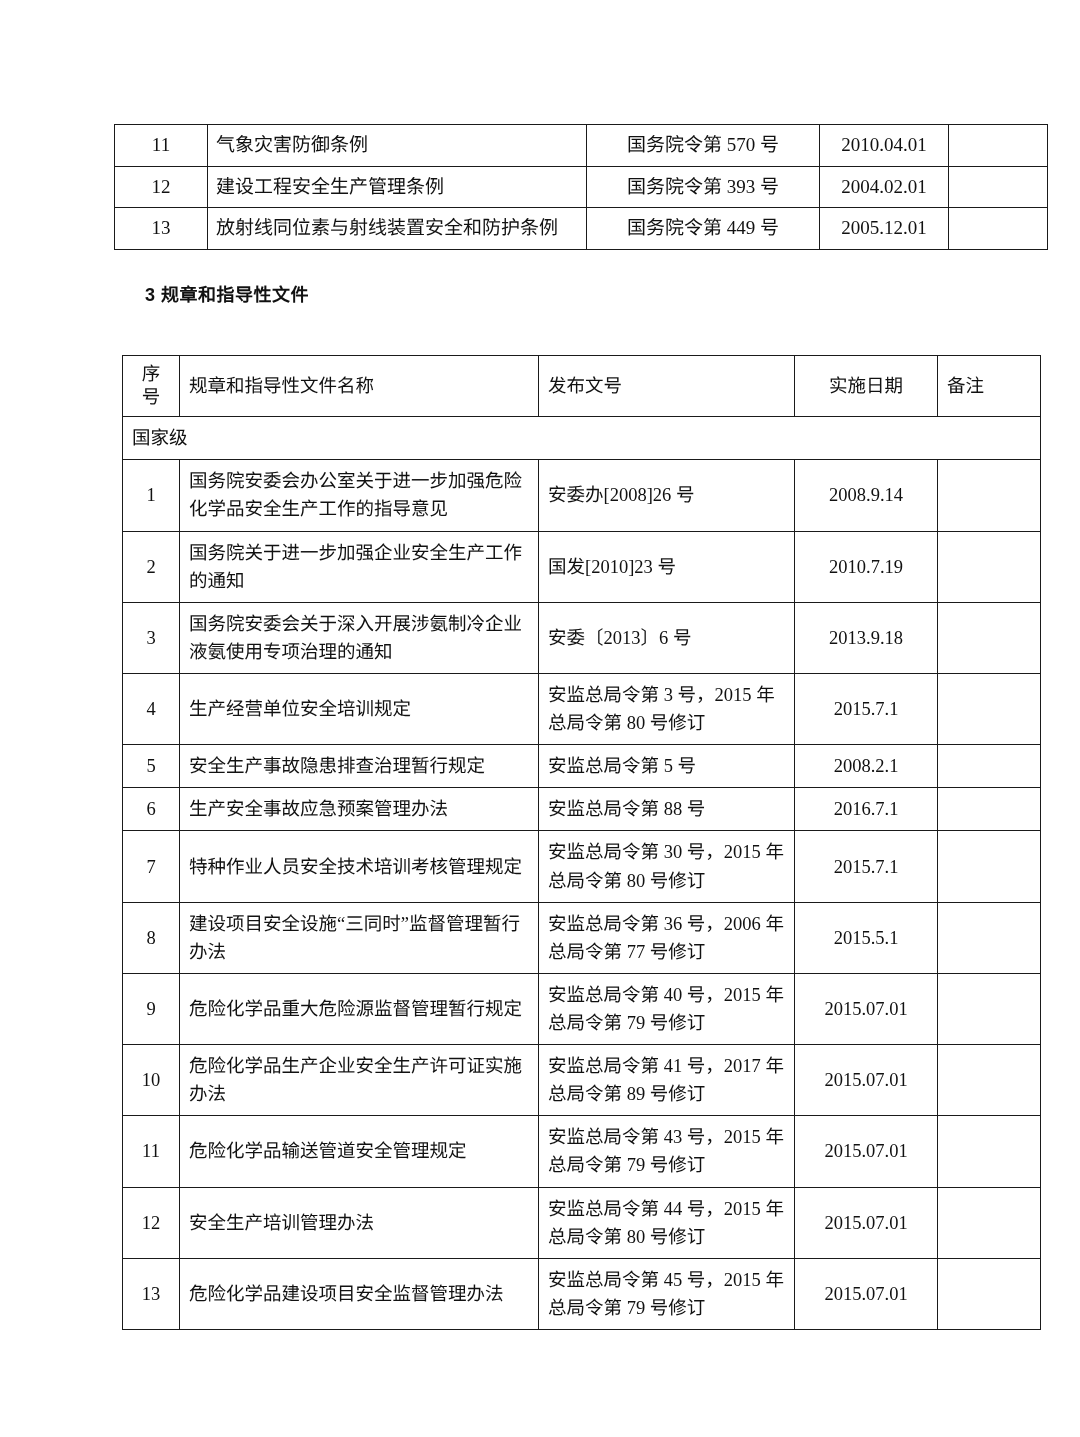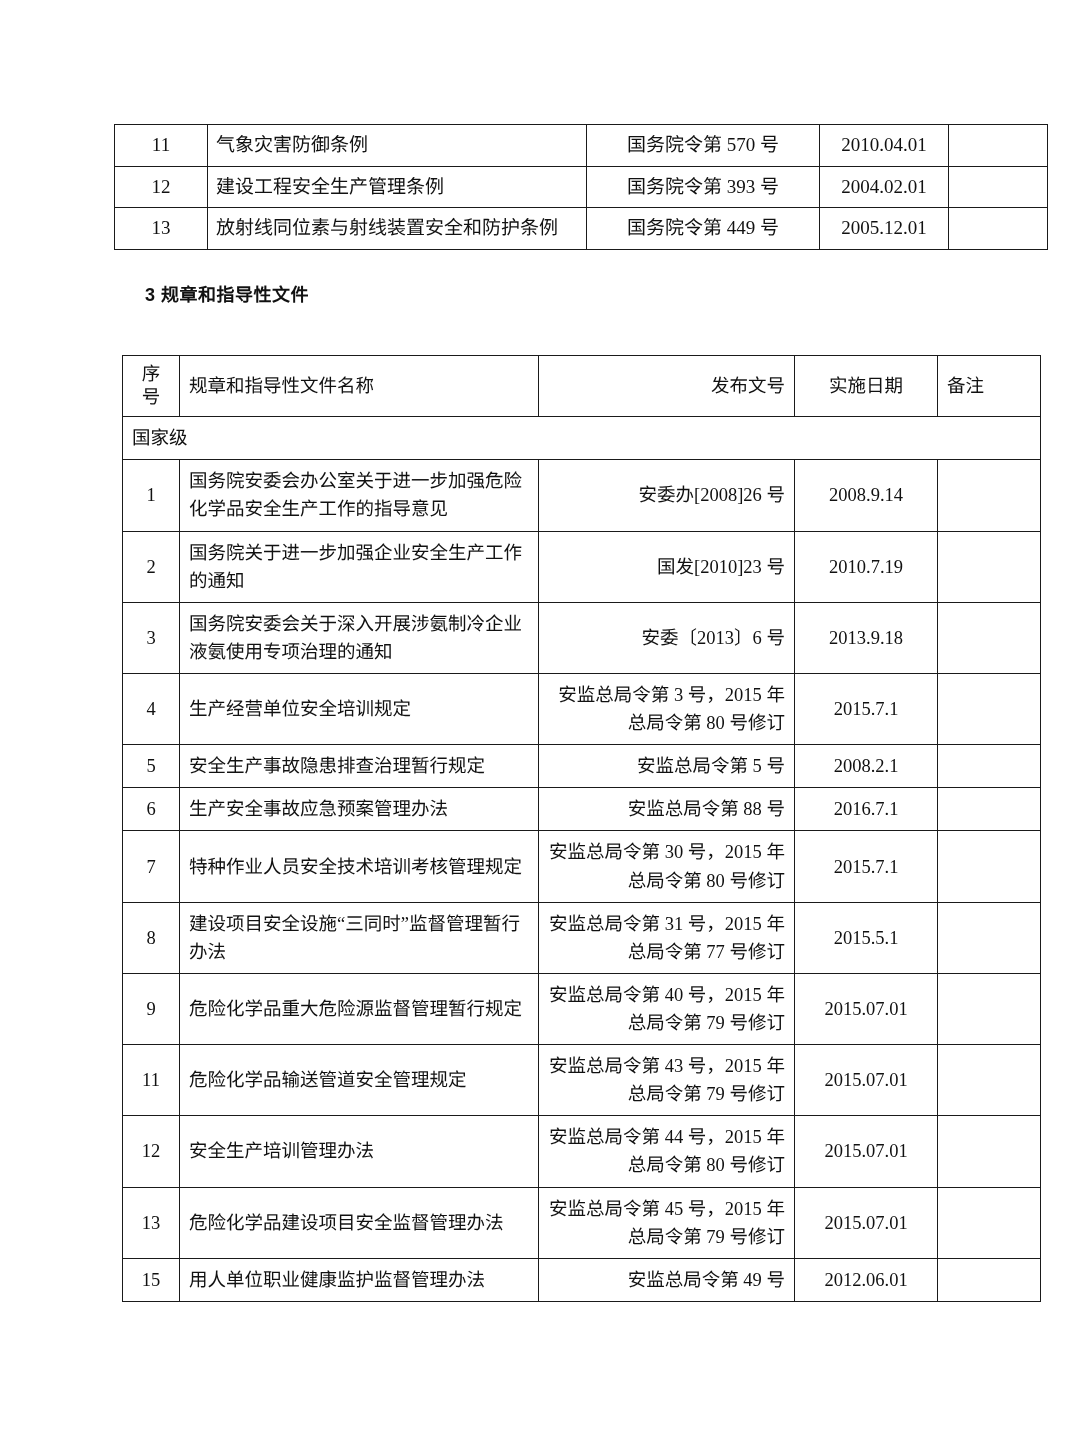--- a/index.html
+++ b/index.html
@@ -87,7 +87,7 @@
   .tbl-main .h-no span { display: block; }
   .tbl-main .c-no   { width: 52px; text-align: center; padding: 7px 2px; }
   .tbl-main .c-name { width: 340px; }
-  .tbl-main .c-doc  { width: 237px; text-align: right; }
+  .tbl-main .c-doc  { width: 237px; }
   .tbl-main .c-date { width: 124px; text-align: center; }
   .tbl-main .c-rem  { width: 84px; }
   .tbl-main .group-row td {

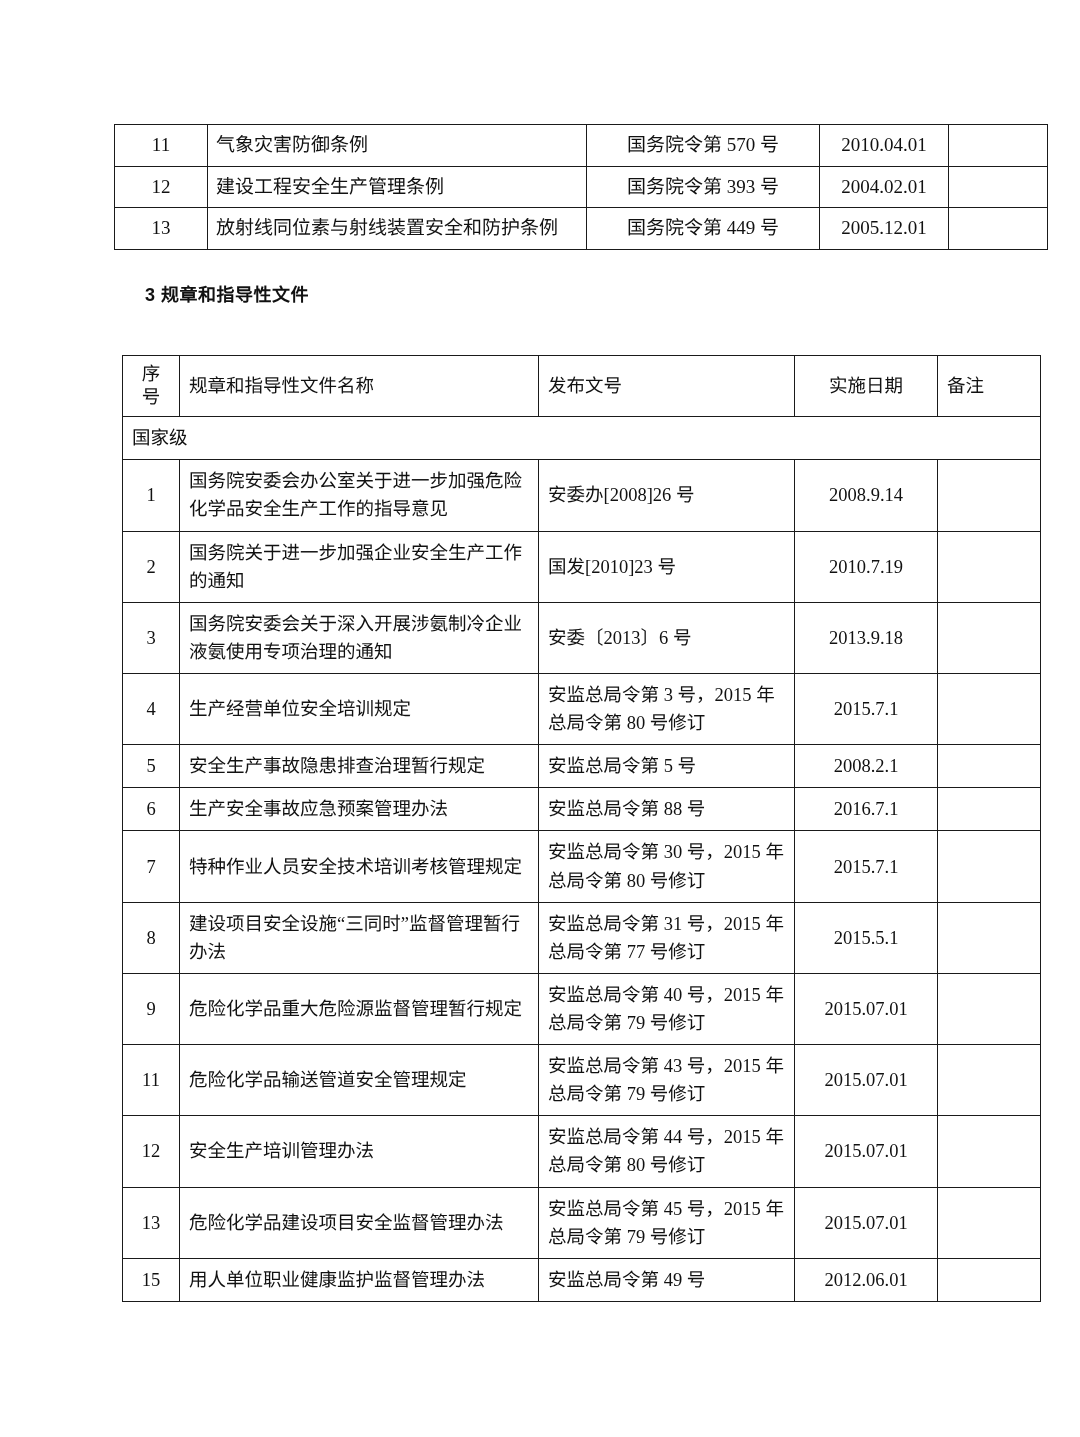--- a/index.html
+++ b/index.html
@@ -196,7 +196,7 @@
         <tr>
           <td class="c-no">8</td>
           <td class="c-name">建设项目安全设施“三同时”监督管理暂行办法</td>
-          <td class="c-doc">安监总局令第 31 号，2015 年总局令第 77 号修订</td>
+          <td class="c-doc">安监总局令第 36 号，2006 年总局令第 77 号修订</td>
           <td class="c-date">2015.5.1</td>
           <td class="c-rem"></td>
         </tr>

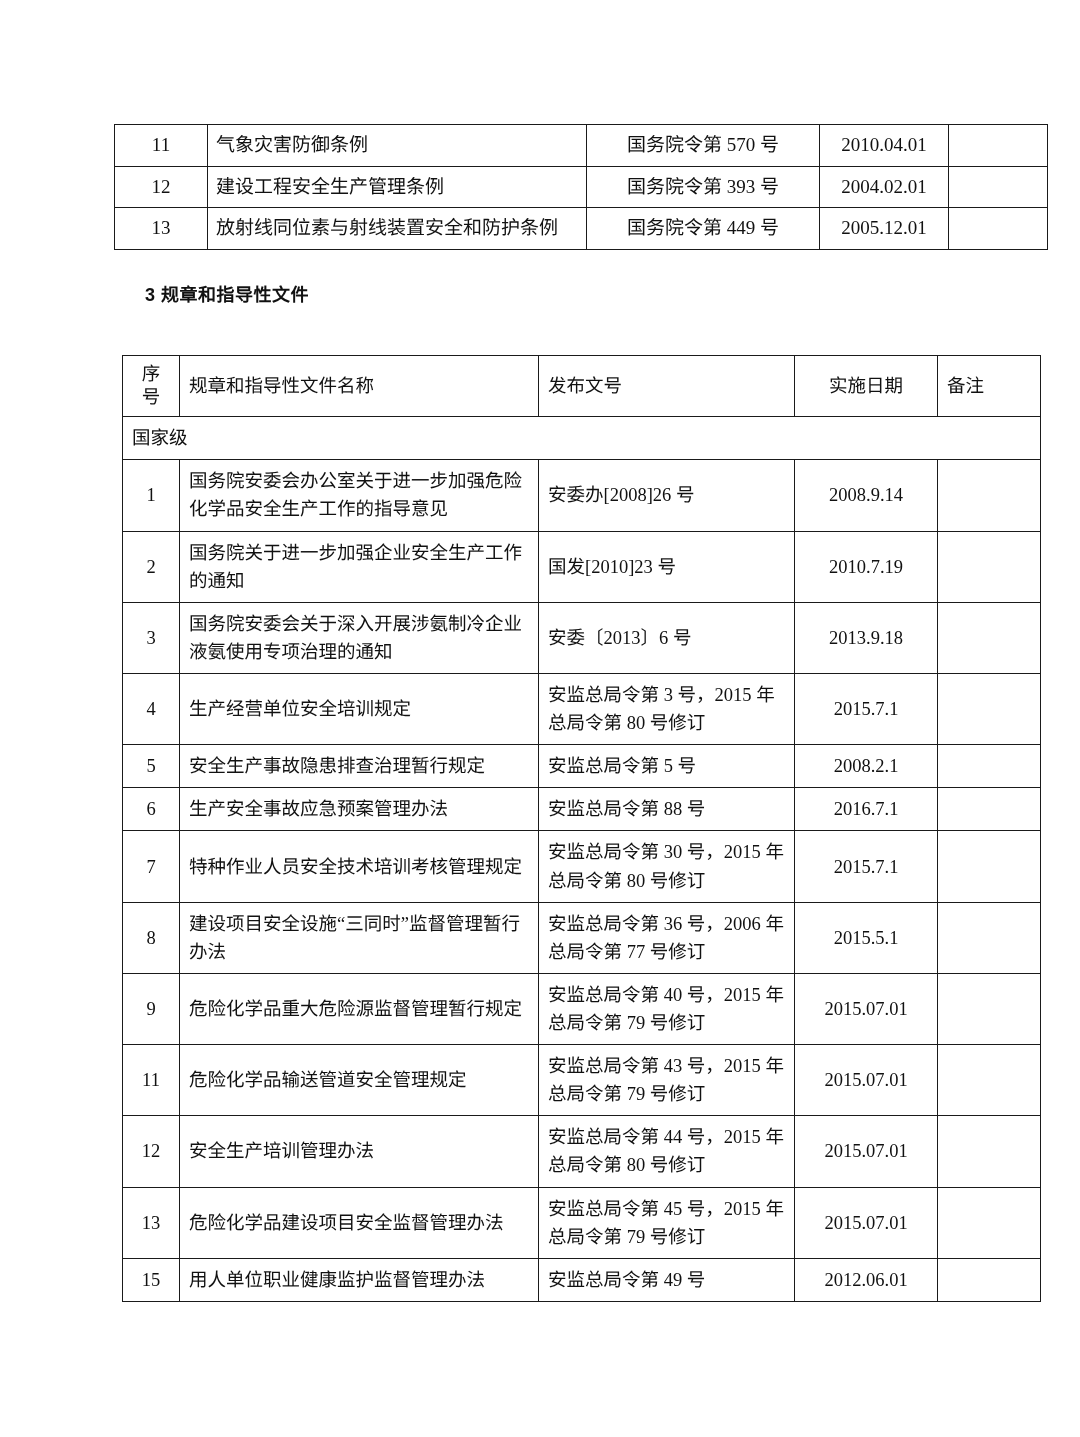--- a/index.html
+++ b/index.html
@@ -208,6 +208,13 @@
           <td class="c-rem"></td>
         </tr>
         <tr>
+          <td class="c-no">10</td>
+          <td class="c-name">危险化学品生产企业安全生产许可证实施办法</td>
+          <td class="c-doc">安监总局令第 41 号，2017 年总局令第 89 号修订</td>
+          <td class="c-date">2015.07.01</td>
+          <td class="c-rem"></td>
+        </tr>
+        <tr>
           <td class="c-no">11</td>
           <td class="c-name">危险化学品输送管道安全管理规定</td>
           <td class="c-doc">安监总局令第 43 号，2015 年总局令第 79 号修订</td>

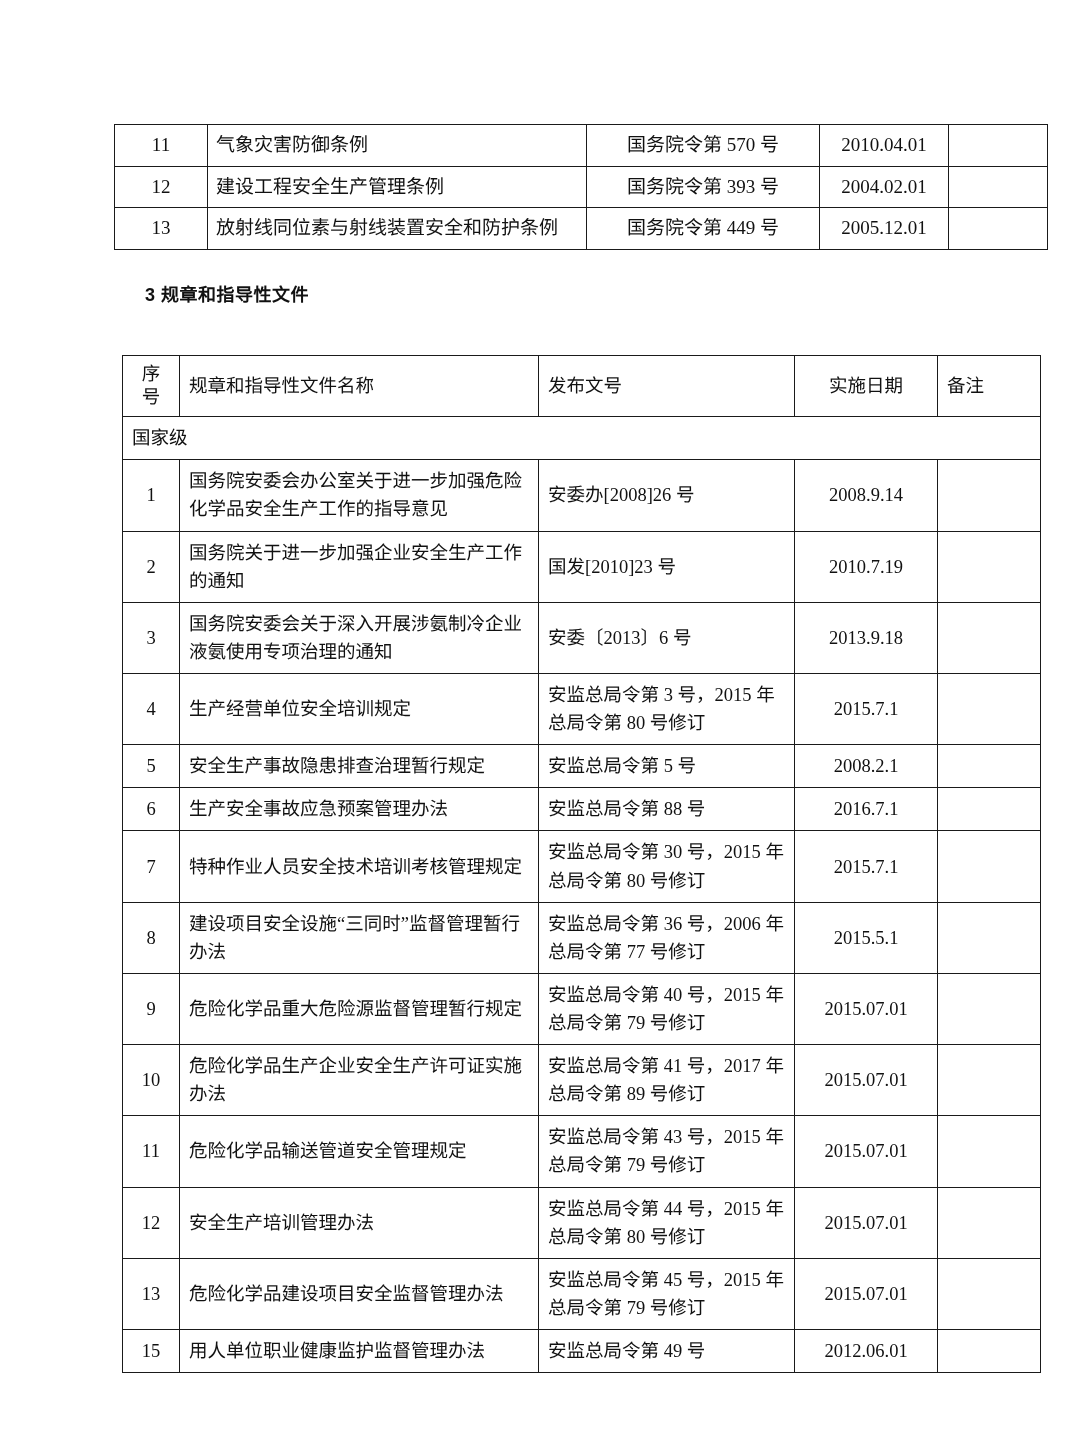--- a/index.html
+++ b/index.html
@@ -235,13 +235,6 @@
           <td class="c-date">2015.07.01</td>
           <td class="c-rem"></td>
         </tr>
-        <tr>
-          <td class="c-no">15</td>
-          <td class="c-name">用人单位职业健康监护监督管理办法</td>
-          <td class="c-doc">安监总局令第 49 号</td>
-          <td class="c-date">2012.06.01</td>
-          <td class="c-rem"></td>
-        </tr>
       </tbody>
   </table>
 

